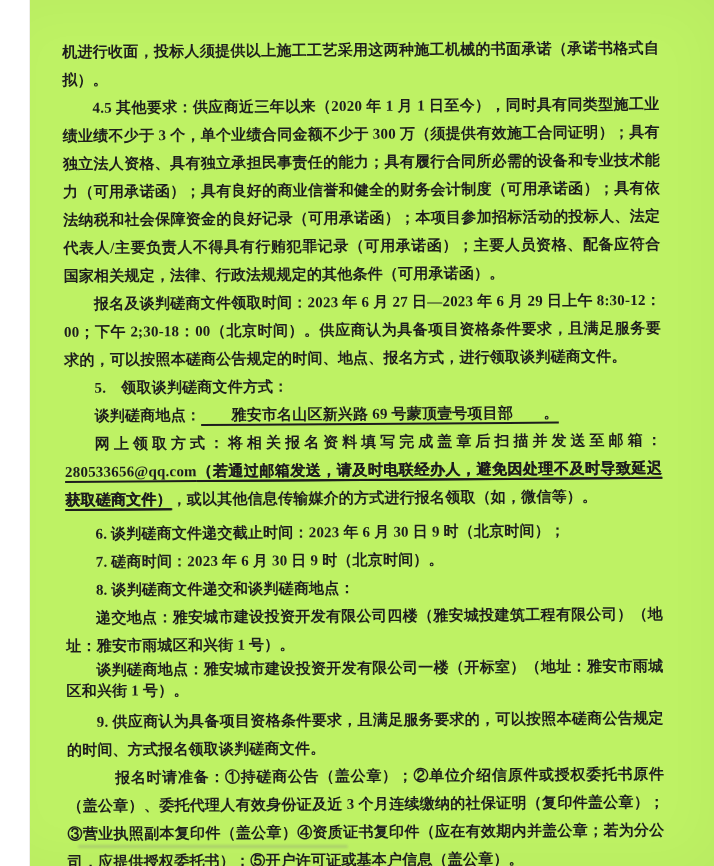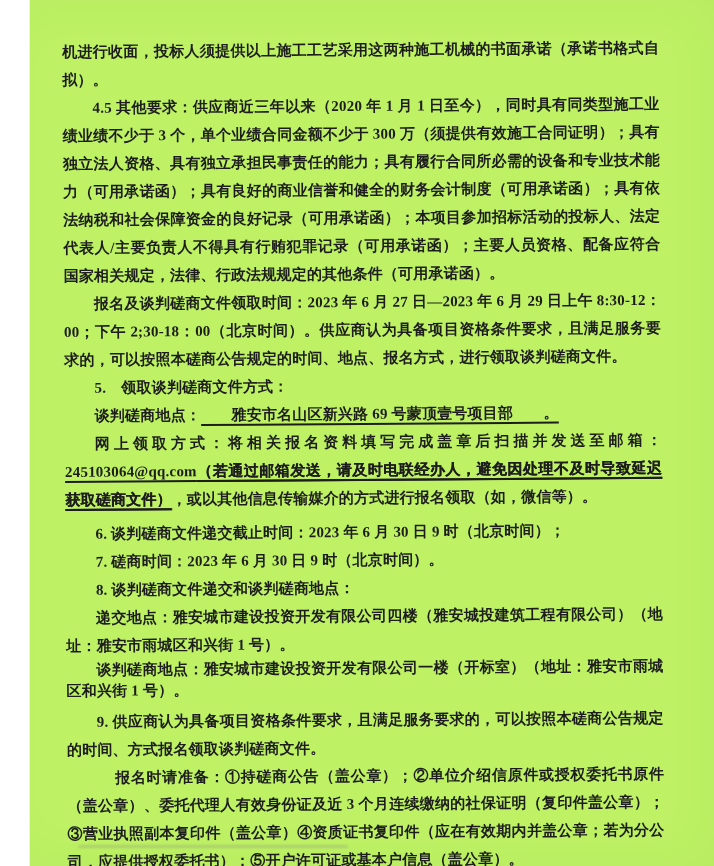--- a/index.html
+++ b/index.html
@@ -53,7 +53,7 @@
       <p class="para ind"><span>报名及谈判磋商文件领取时间：2023 年 6 月 27 日—2023 年 6 月 29 日上午 8:30-12：00；下午 2;30-18：00（北京时间）。供应商认为具备项目资格条件要求，且满足服务要求的，可以按照本磋商公告规定的时间、地点、报名方式，进行领取谈判磋商文件。</span></p>
       <p class="para ind"><span>5.　领取谈判磋商文件方式：</span></p>
       <p class="para ind"><span>谈判磋商地点：</span><span class="u">　　雅安市名山区新兴路 69 号蒙顶壹号项目部　　。</span></p>
-      <p class="para ind"><span>网上领取方式：将相关报名资料填写完成盖章后扫描并发送至邮箱：</span><span class="u"> 245103064@qq.com</span><span class="u b">（若通过邮箱发送，请及时电联经办人，避免因处理不及时导致延迟获取磋商文件）</span><span>，或以其他信息传输媒介的方式进行报名领取（如，微信等）。</span></p>
+      <p class="para ind"><span>网上领取方式：将相关报名资料填写完成盖章后扫描并发送至邮箱：</span><span class="u"> 280533656@qq.com</span><span class="u b">（若通过邮箱发送，请及时电联经办人，避免因处理不及时导致延迟获取磋商文件）</span><span>，或以其他信息传输媒介的方式进行报名领取（如，微信等）。</span></p>
       <p class="para ind gap"><span>6. 谈判磋商文件递交截止时间：2023 年 6 月 30 日 9 时（北京时间）；</span></p>
       <p class="para ind"><span>7. 磋商时间：2023 年 6 月 30 日 9 时（北京时间）。</span></p>
       <p class="para ind"><span>8. 谈判磋商文件递交和谈判磋商地点：</span></p>

